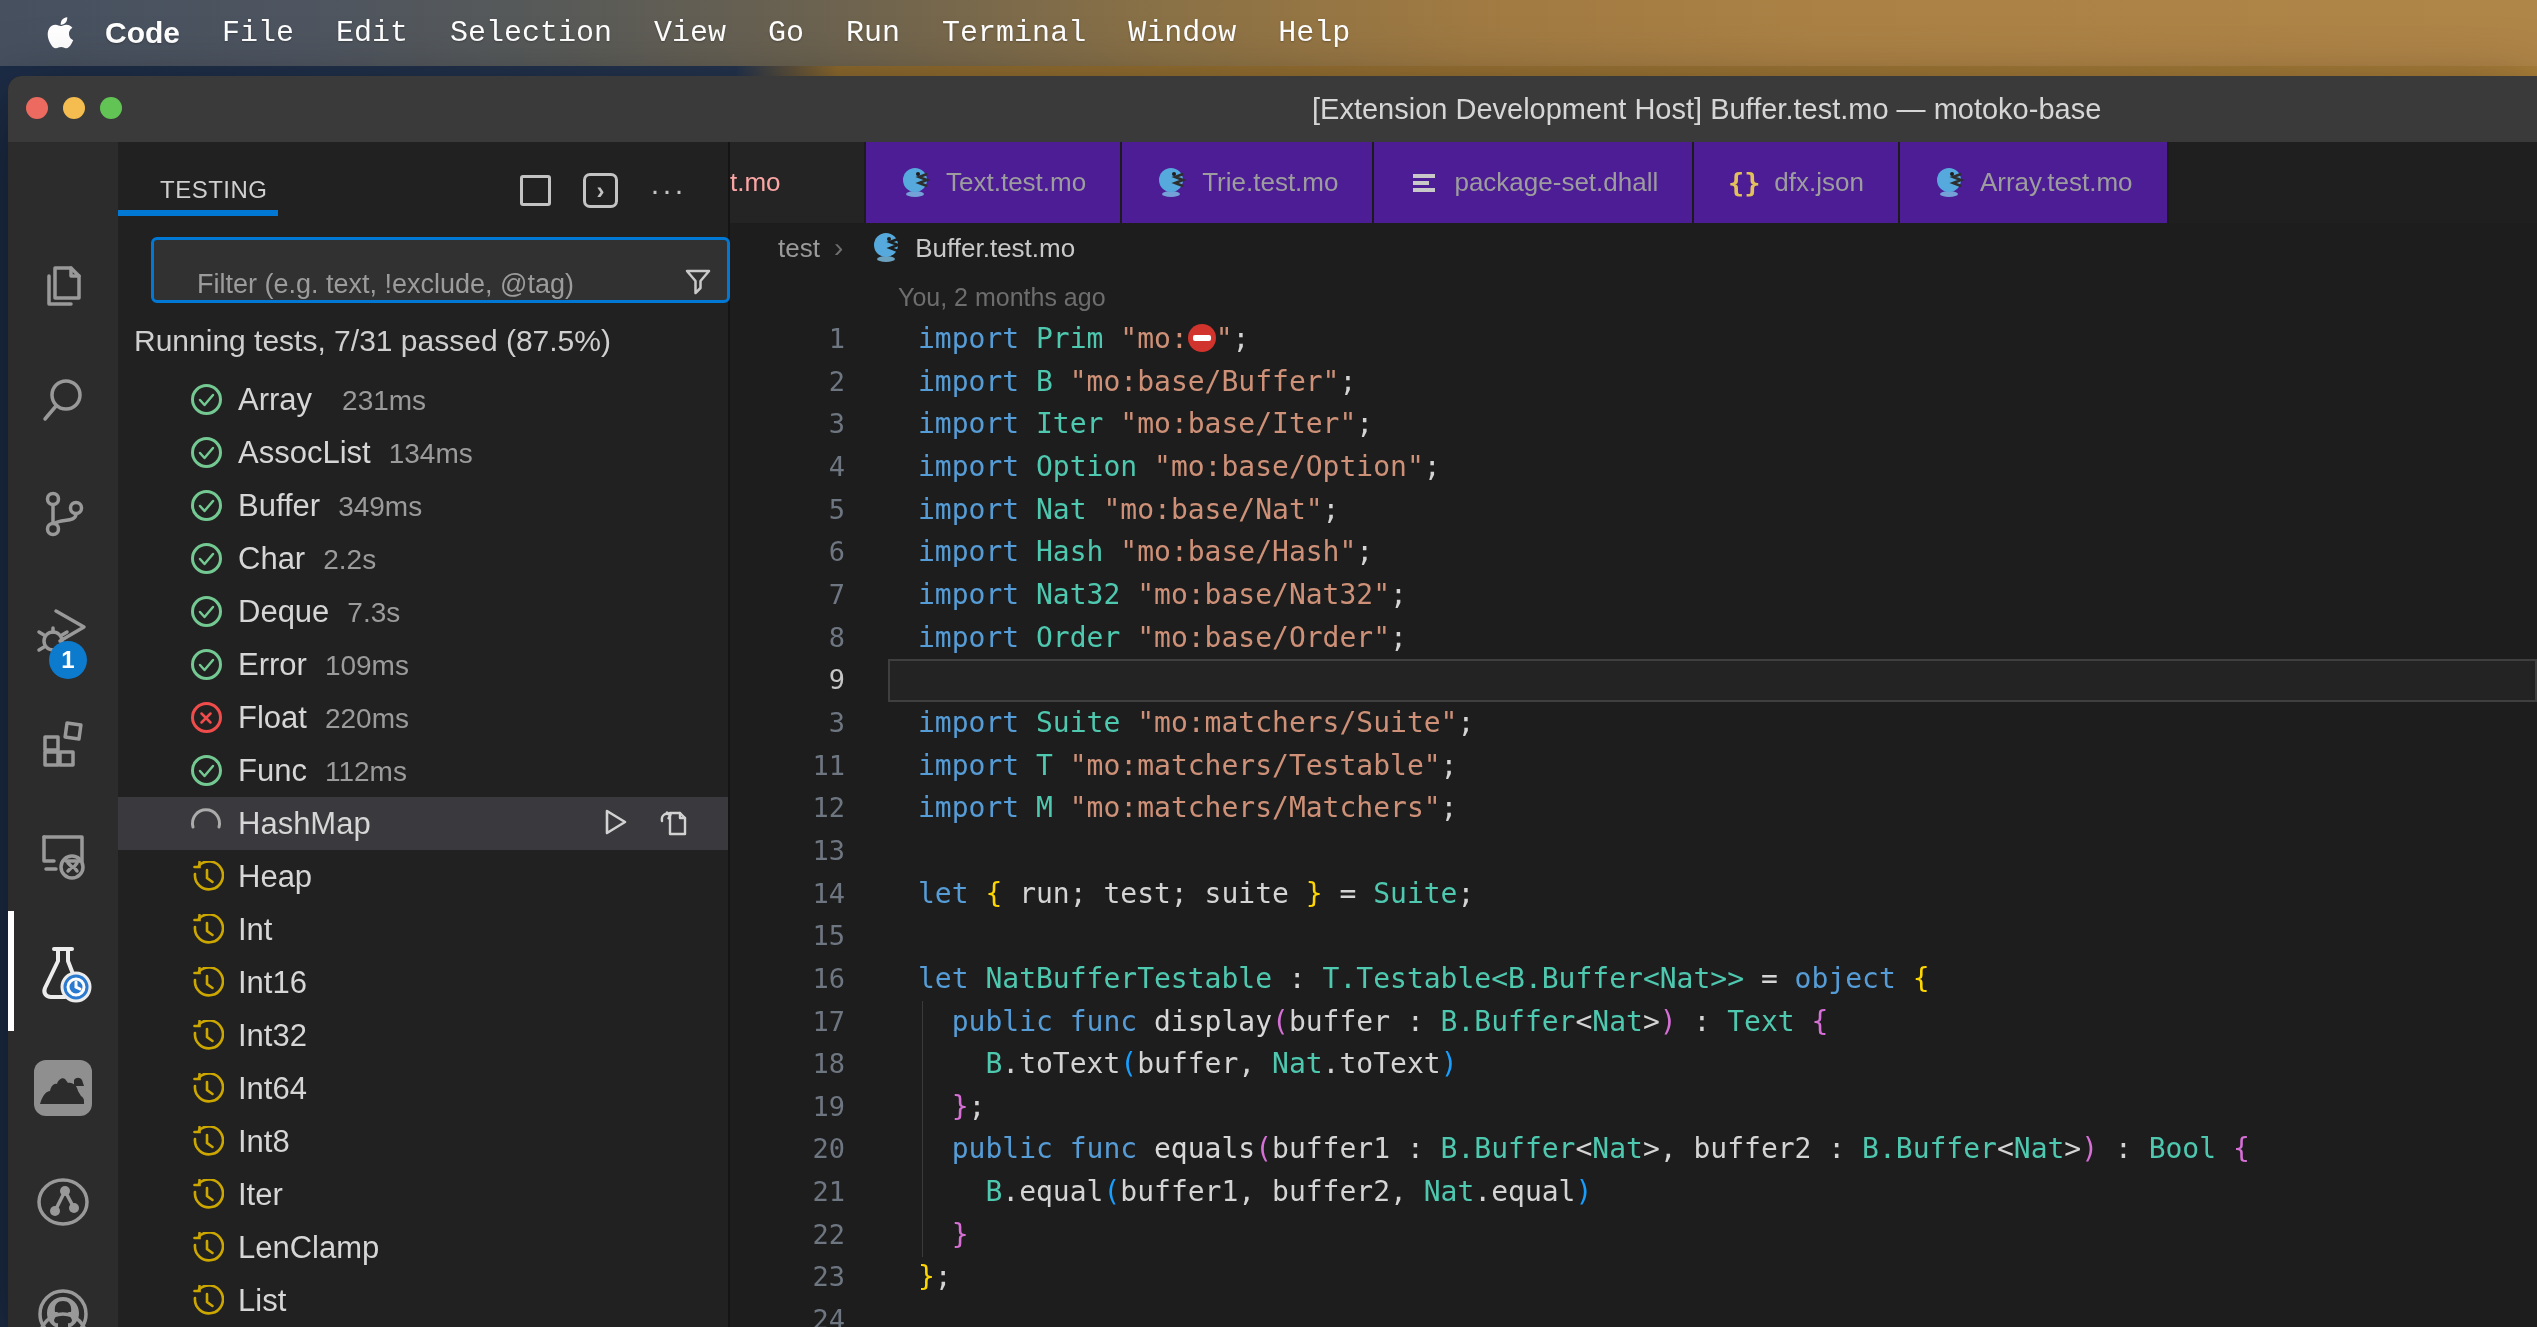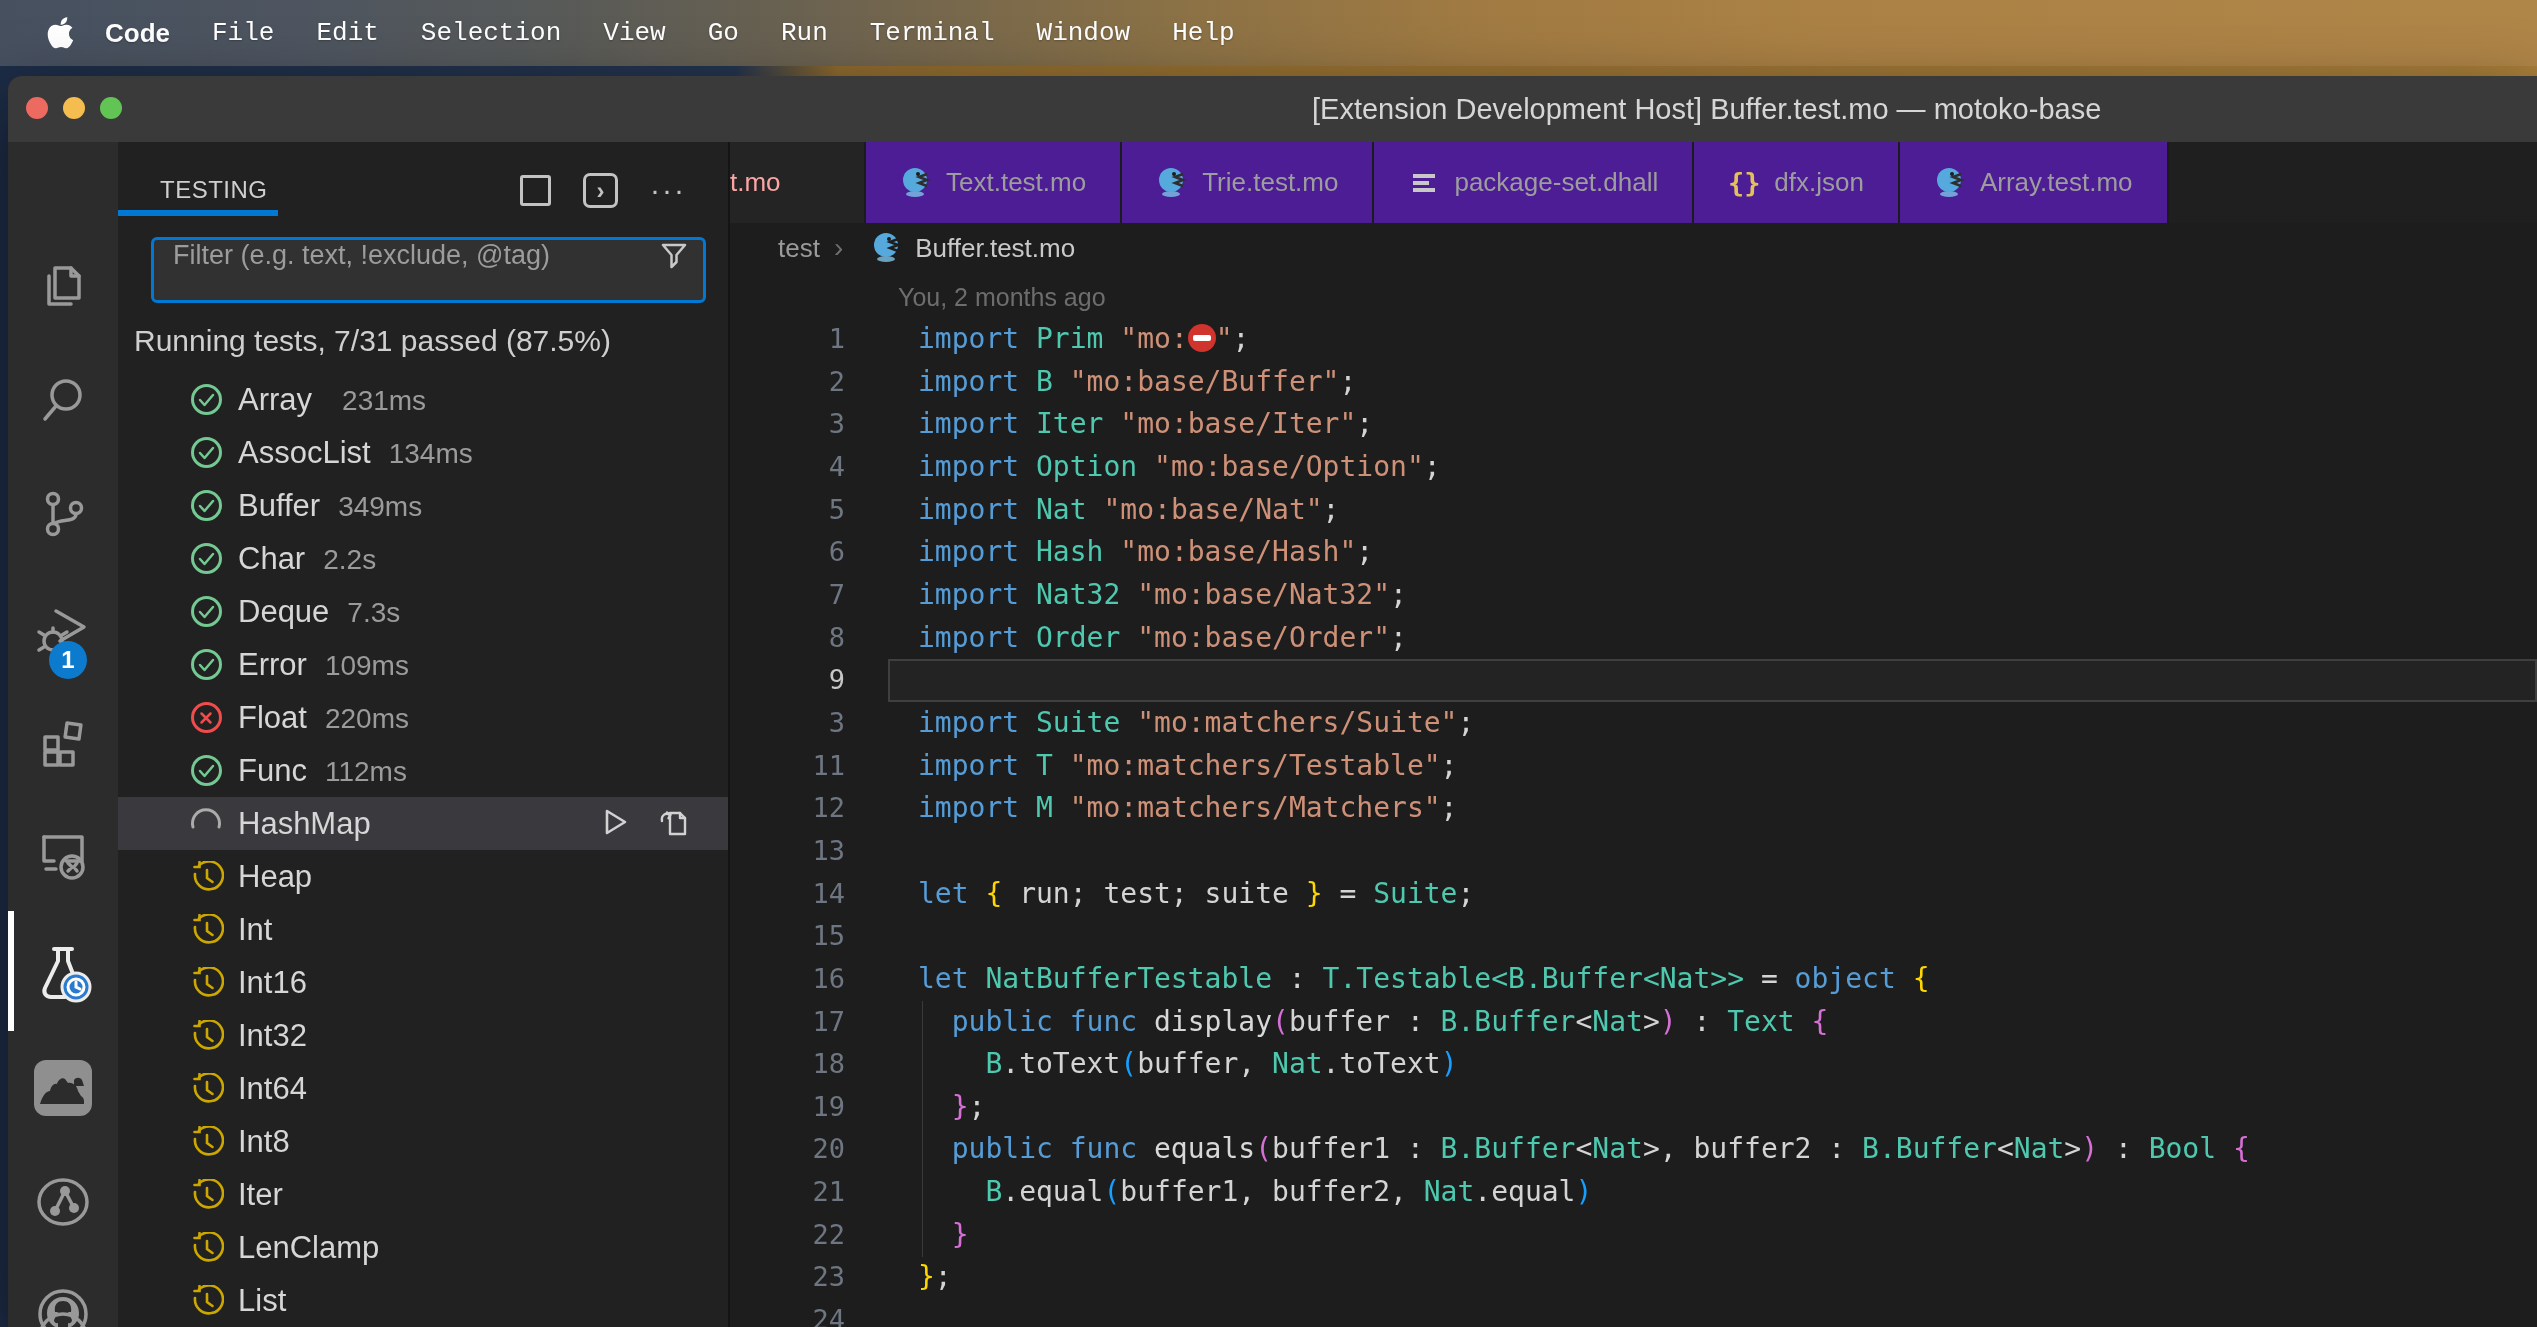--- a/index.html
+++ b/index.html
@@ -12,7 +12,7 @@
   
   .menubar{position:absolute;left:0;top:0;width:2537px;height:66px;
     background:linear-gradient(90deg,#46505f 0%,#4e5560 12%,#585a58 22%,#6b6250 32%,#8a7146 46%,#a07a42 58%,#ab8145 72%,#b08548 100%);
-    display:flex;align-items:center;color:#fff;font-size:26px;}
+    display:flex;align-items:center;color:#fff;font-size:30px;}
   .menubar .apple{margin-left:42px;margin-right:8px;display:flex;align-items:center;}
   .menu-item{padding:0 21px;text-shadow:0 1px 2px rgba(0,0,0,.25);white-space:nowrap;}
   .menu-item.bold{font-weight:700;}

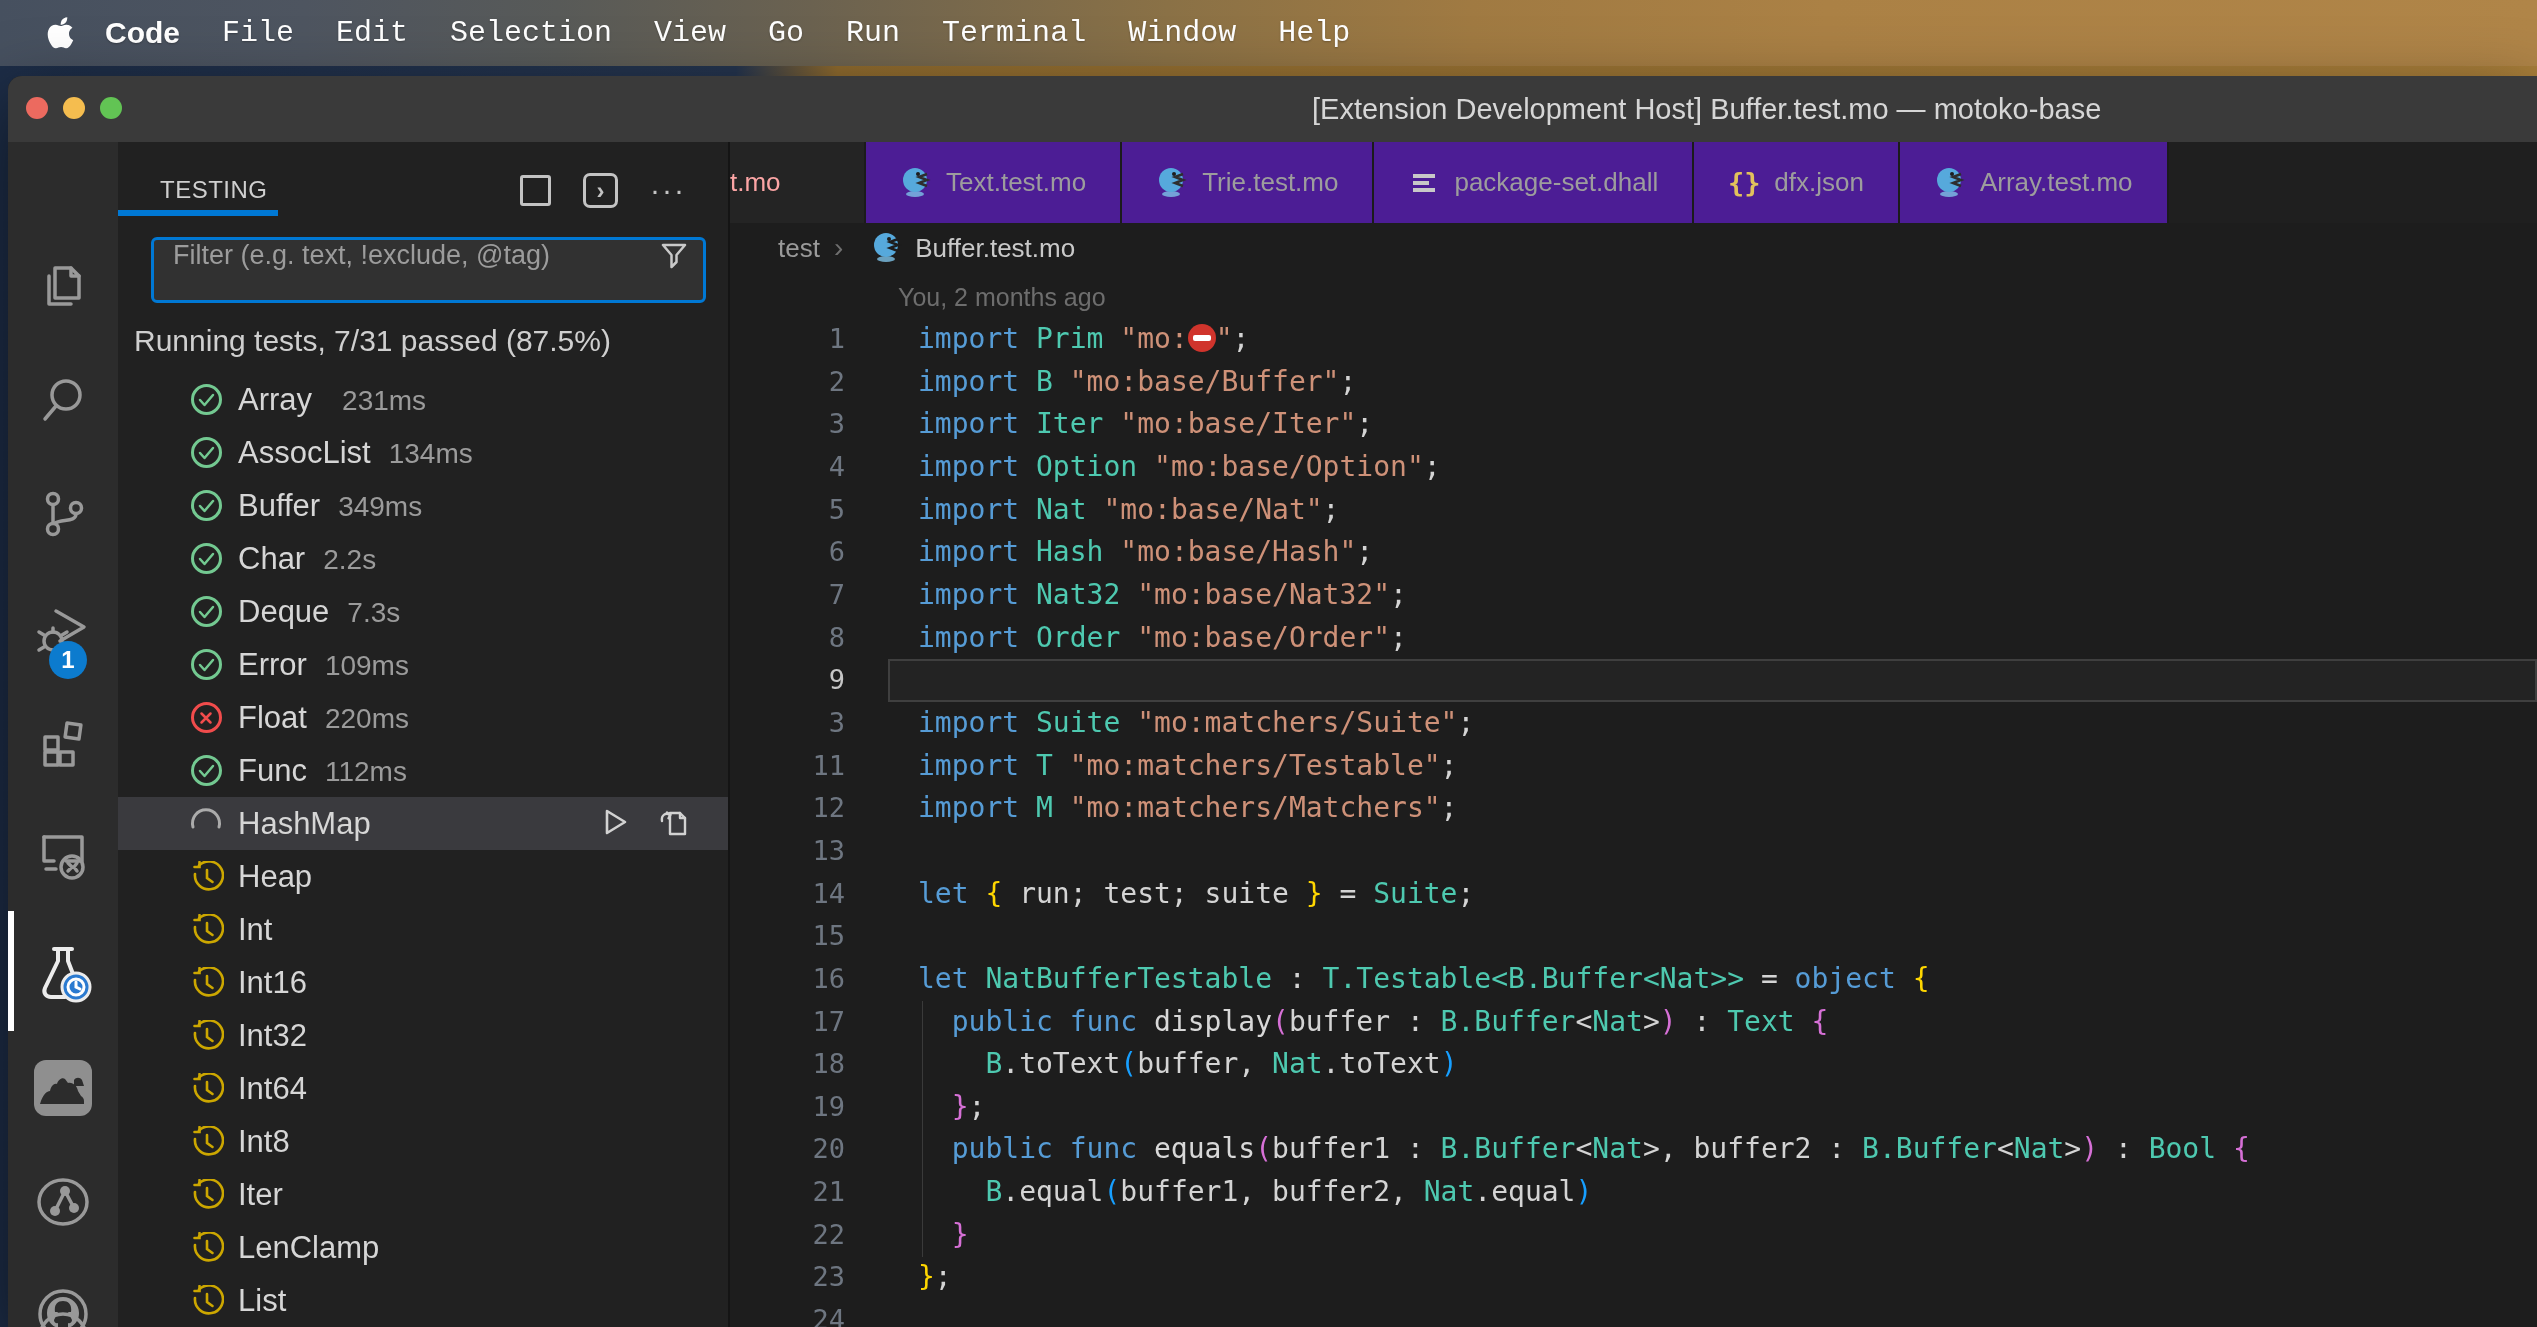--- a/index.html
+++ b/index.html
@@ -47,7 +47,7 @@
     font-size:24px;line-height:29px;text-align:center;font-weight:700;}
   .sb-actions .dots{color:#c3c3c3;font-size:30px;letter-spacing:2px;line-height:20px;}
   .filterbox{position:absolute;left:33px;top:95px;width:549px;height:60px;background:#313131;
-    border:3px solid #0078d4;border-radius:6px;display:flex;align-items:flex-start;}
+    border:3px solid #0078d4;border-radius:6px;display:flex;align-items:flex-end;padding-left:24px;}
   .filterbox .ph{margin-left:19px;font-size:27px;color:#9c9c9c;flex:1;white-space:nowrap;overflow:hidden;}
   .filterbox .funnel{margin-right:14px;}
   .sb-status{position:absolute;left:16px;top:182px;font-size:30px;color:#cfcfcf;white-space:nowrap;}

